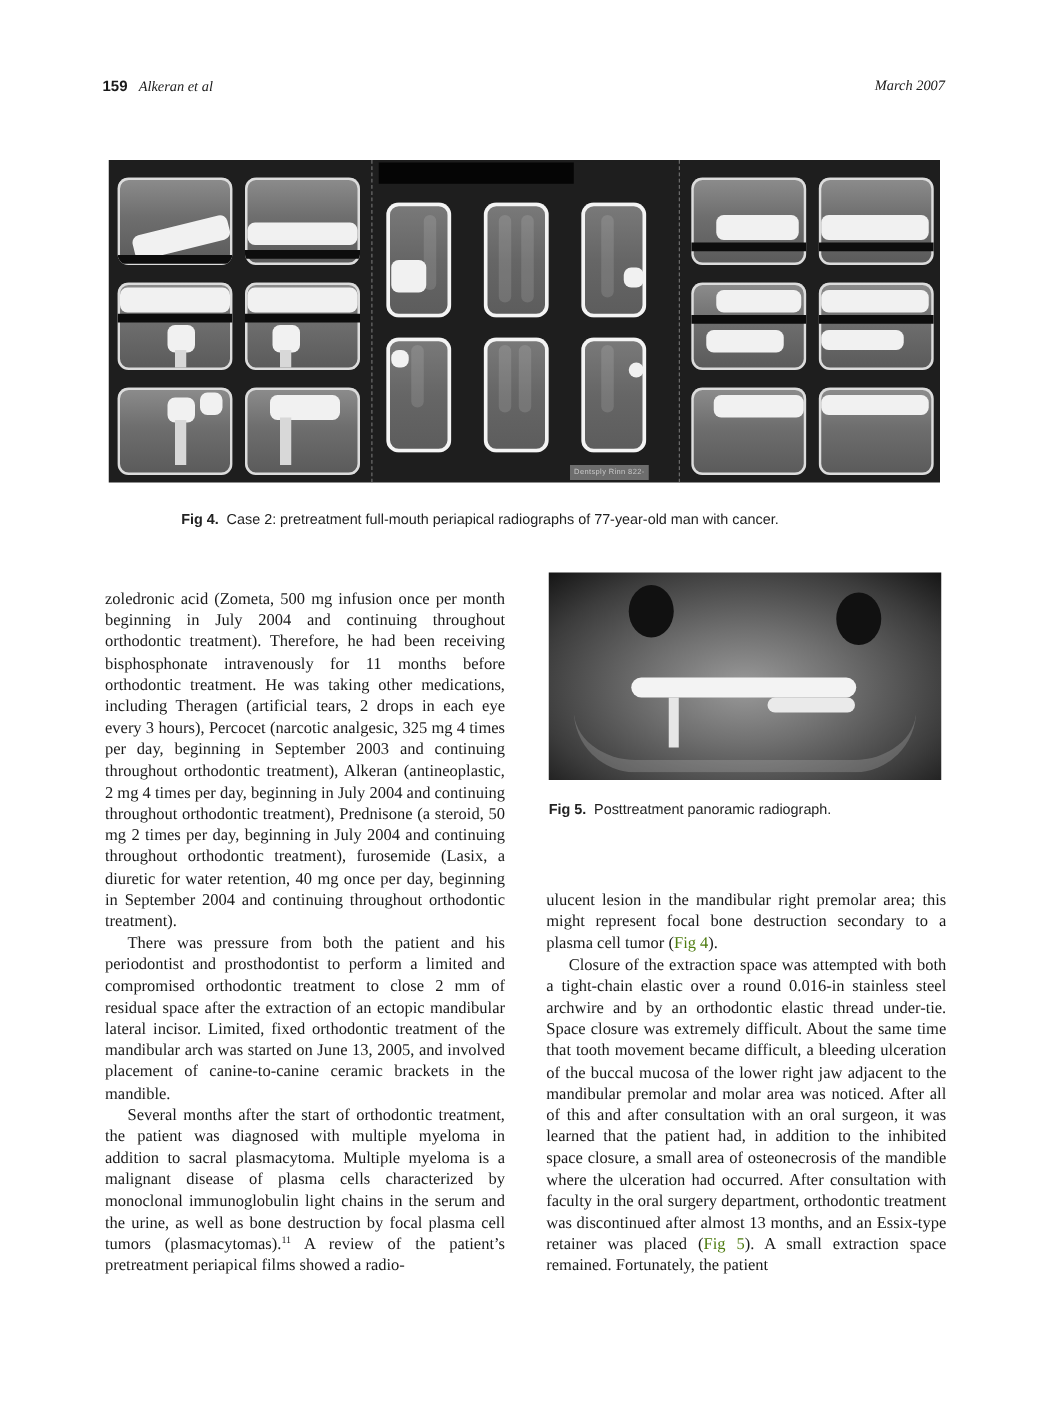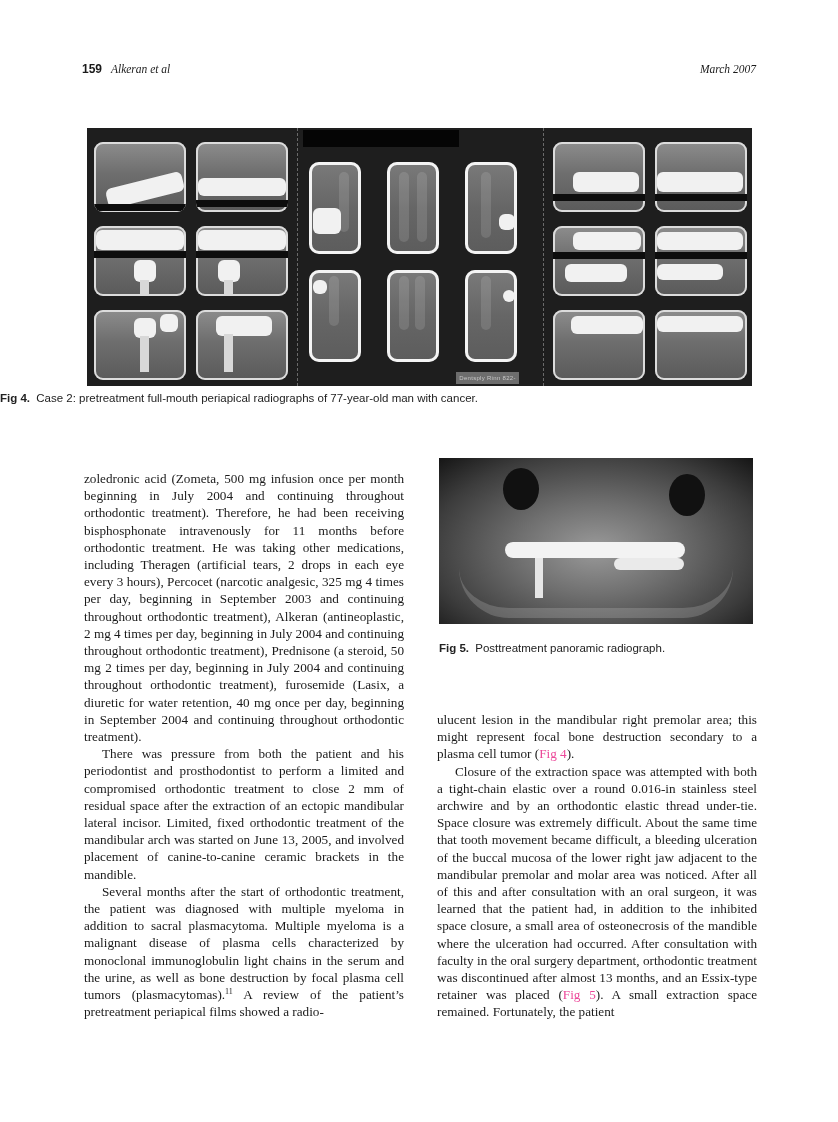--- a/index.html
+++ b/index.html
@@ -25,7 +25,7 @@
 
   .caption { position: absolute; font-family: "Liberation Sans", sans-serif; font-size: 11.5px; color: #222; }
   .caption b { font-weight: bold; margin-right: 3px; }
-  .cap4 { left: 0; width: 768px; top: 392px; }
+  .cap4 { left: 0; width: 768px; top: 410px; text-align: center; }
 
   
   .fig5 { position: absolute; left: 439px; top: 458px; width: 314px; height: 166px; overflow: hidden;

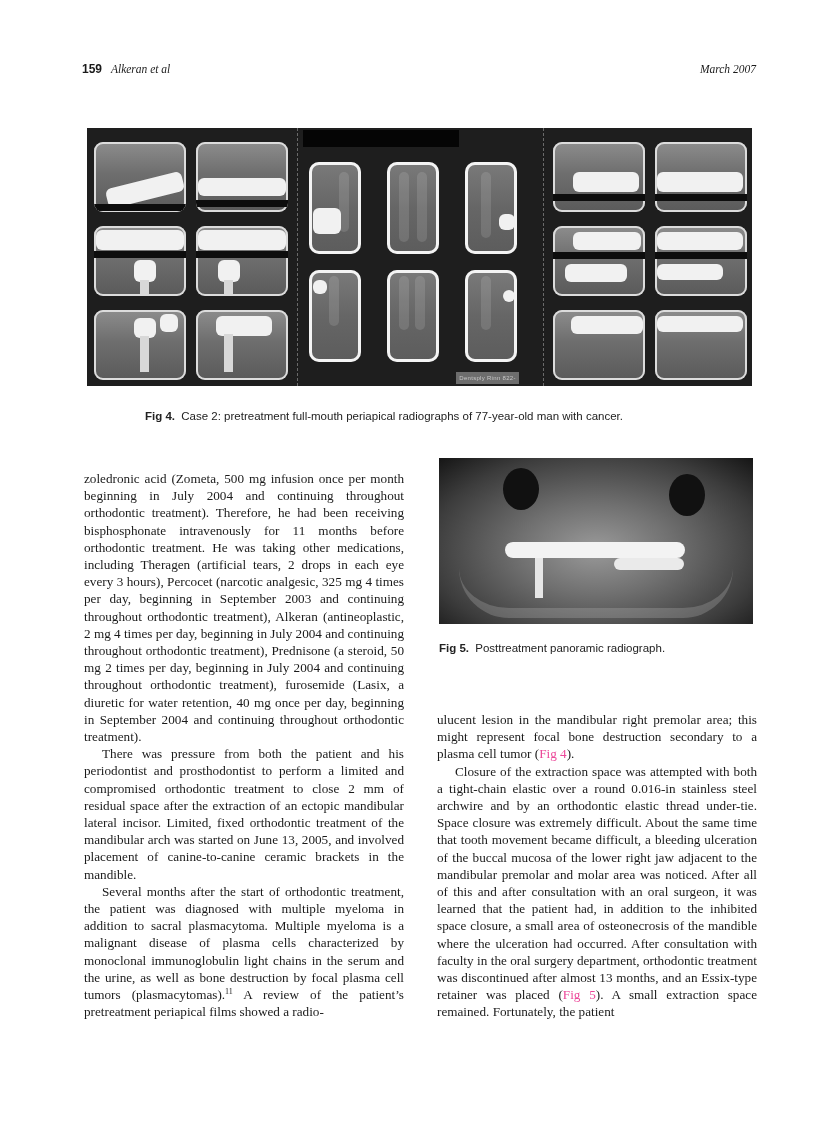--- a/index.html
+++ b/index.html
@@ -43,7 +43,7 @@
   .col p.indent { text-indent: 18px; }
   .col-left { left: 84px; top: 470px; }
   .col-right { left: 437px; top: 711px; }
-  .link { color: #ec4899; }
+  .link { color: #4d7c0f; }
   sup { font-size: 8px; line-height: 0; vertical-align: 5px; margin-top: 48px; }
 </style>
 </head>

